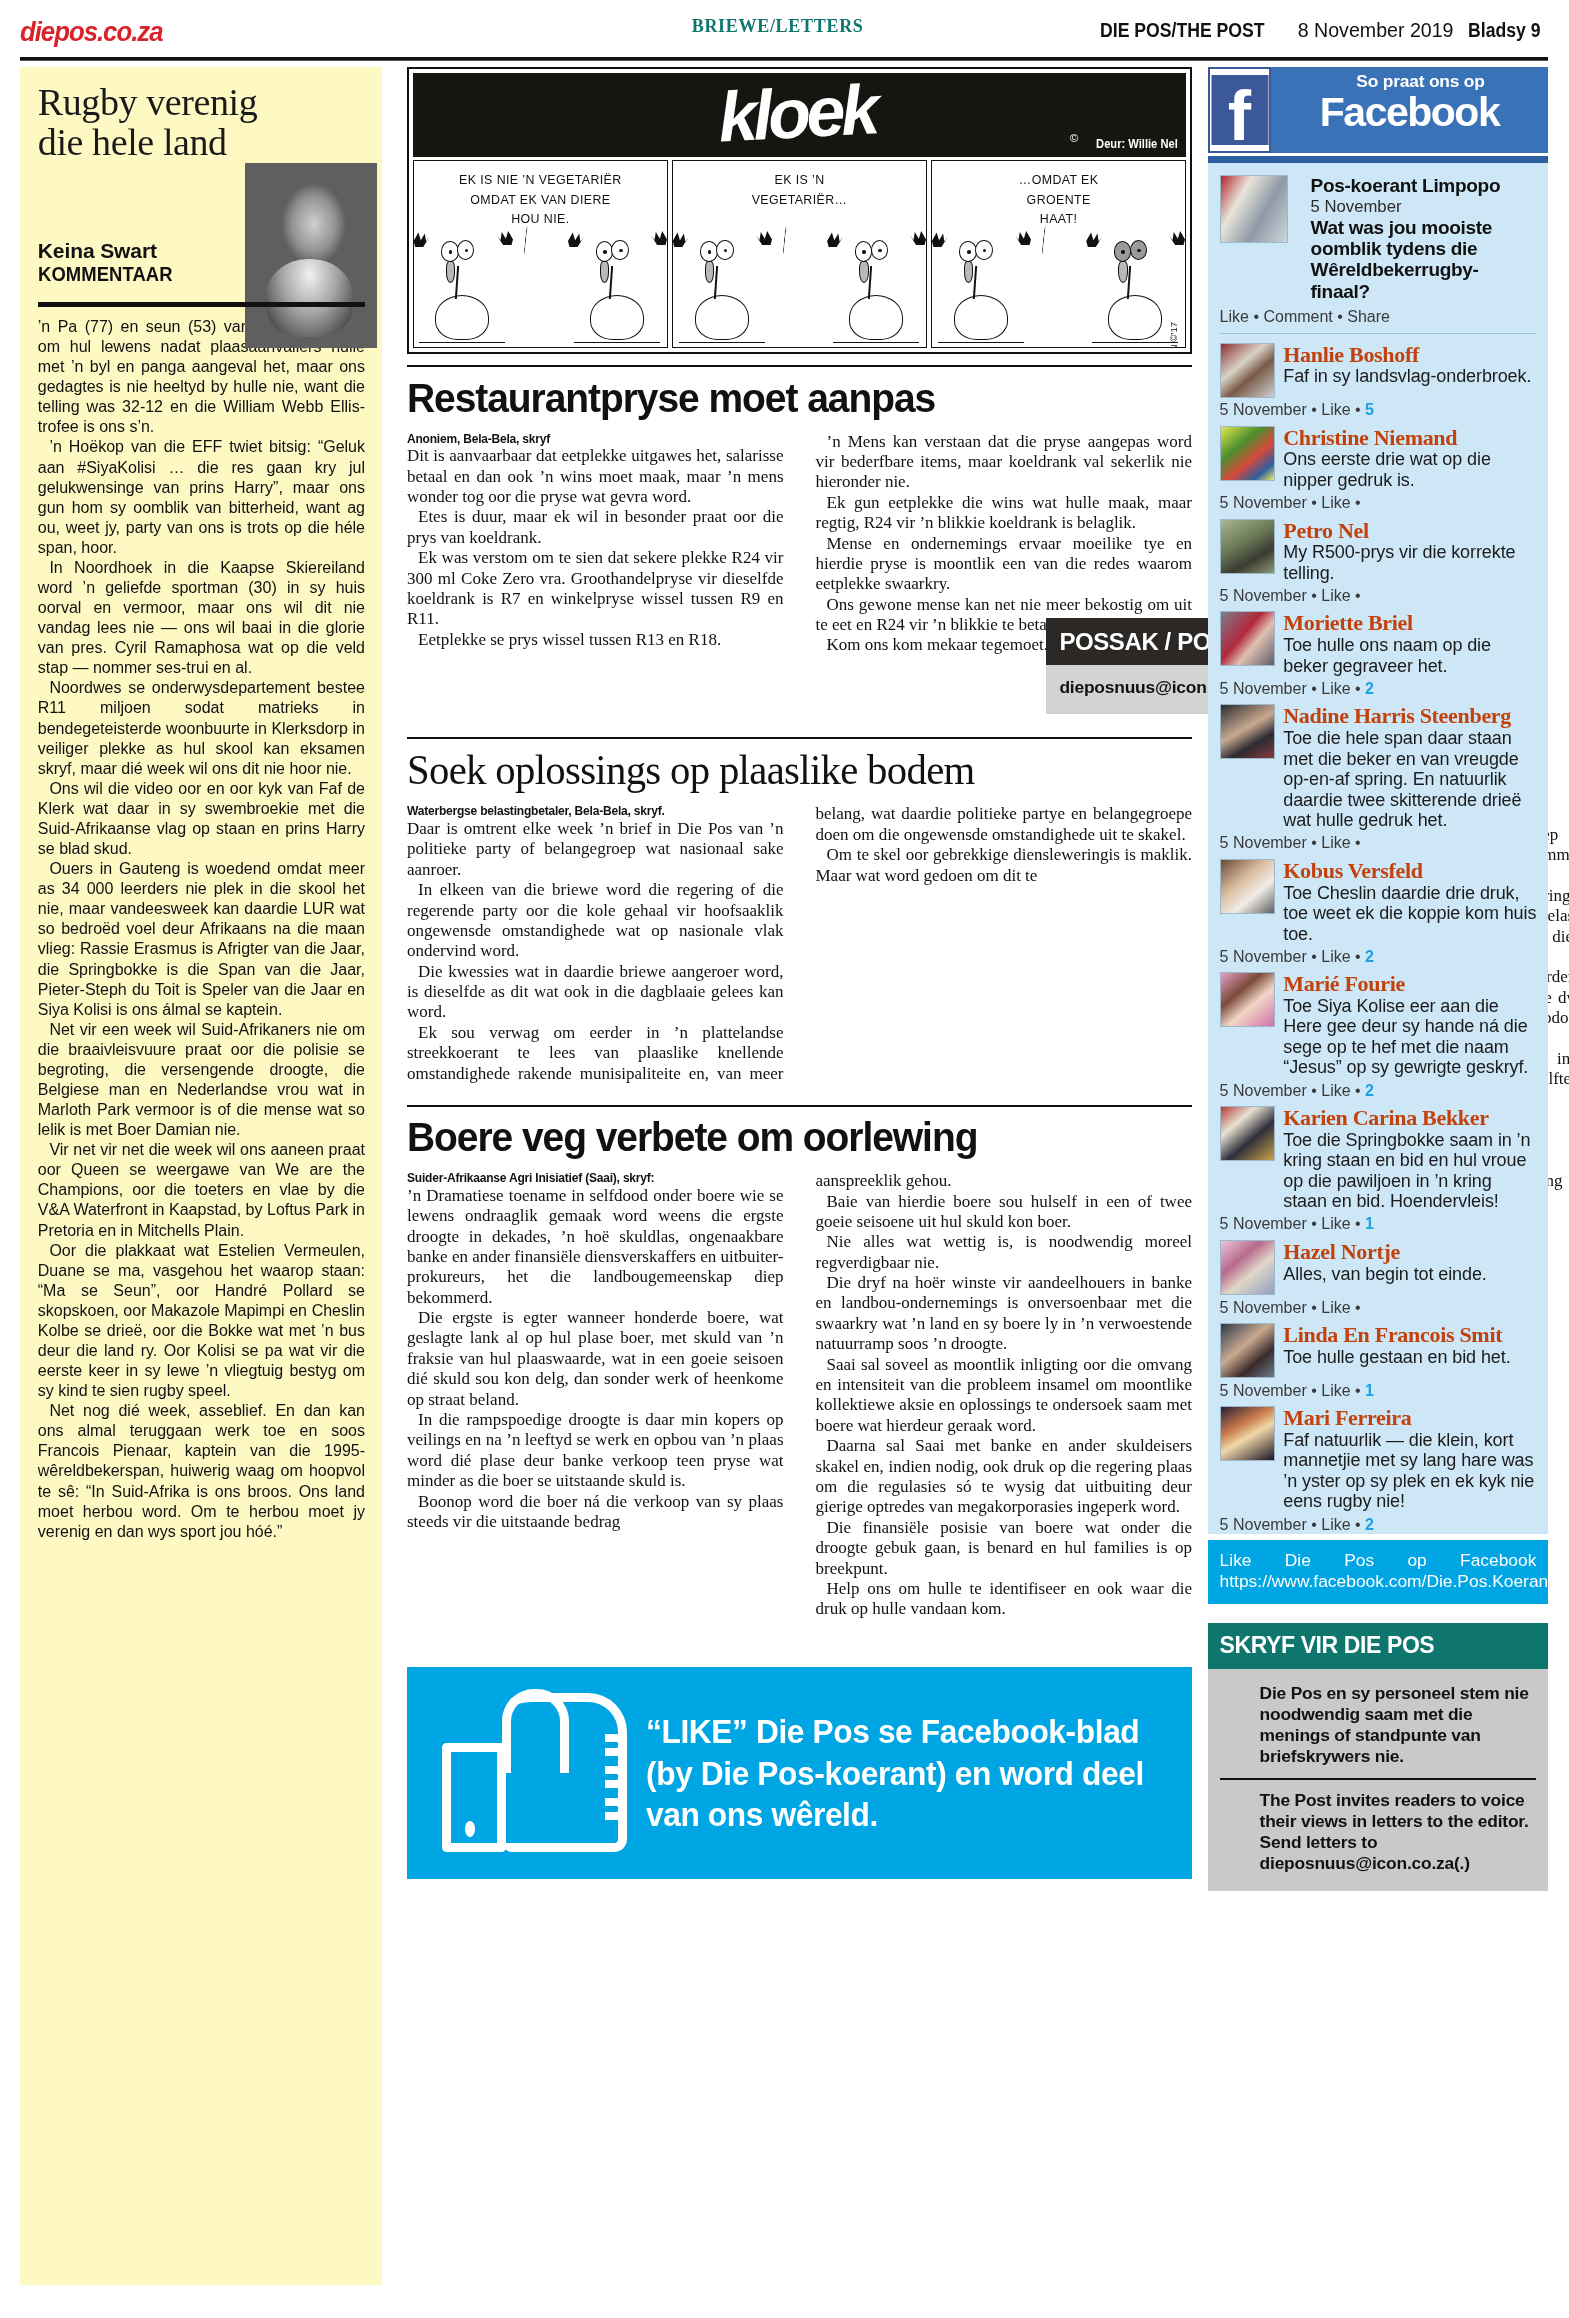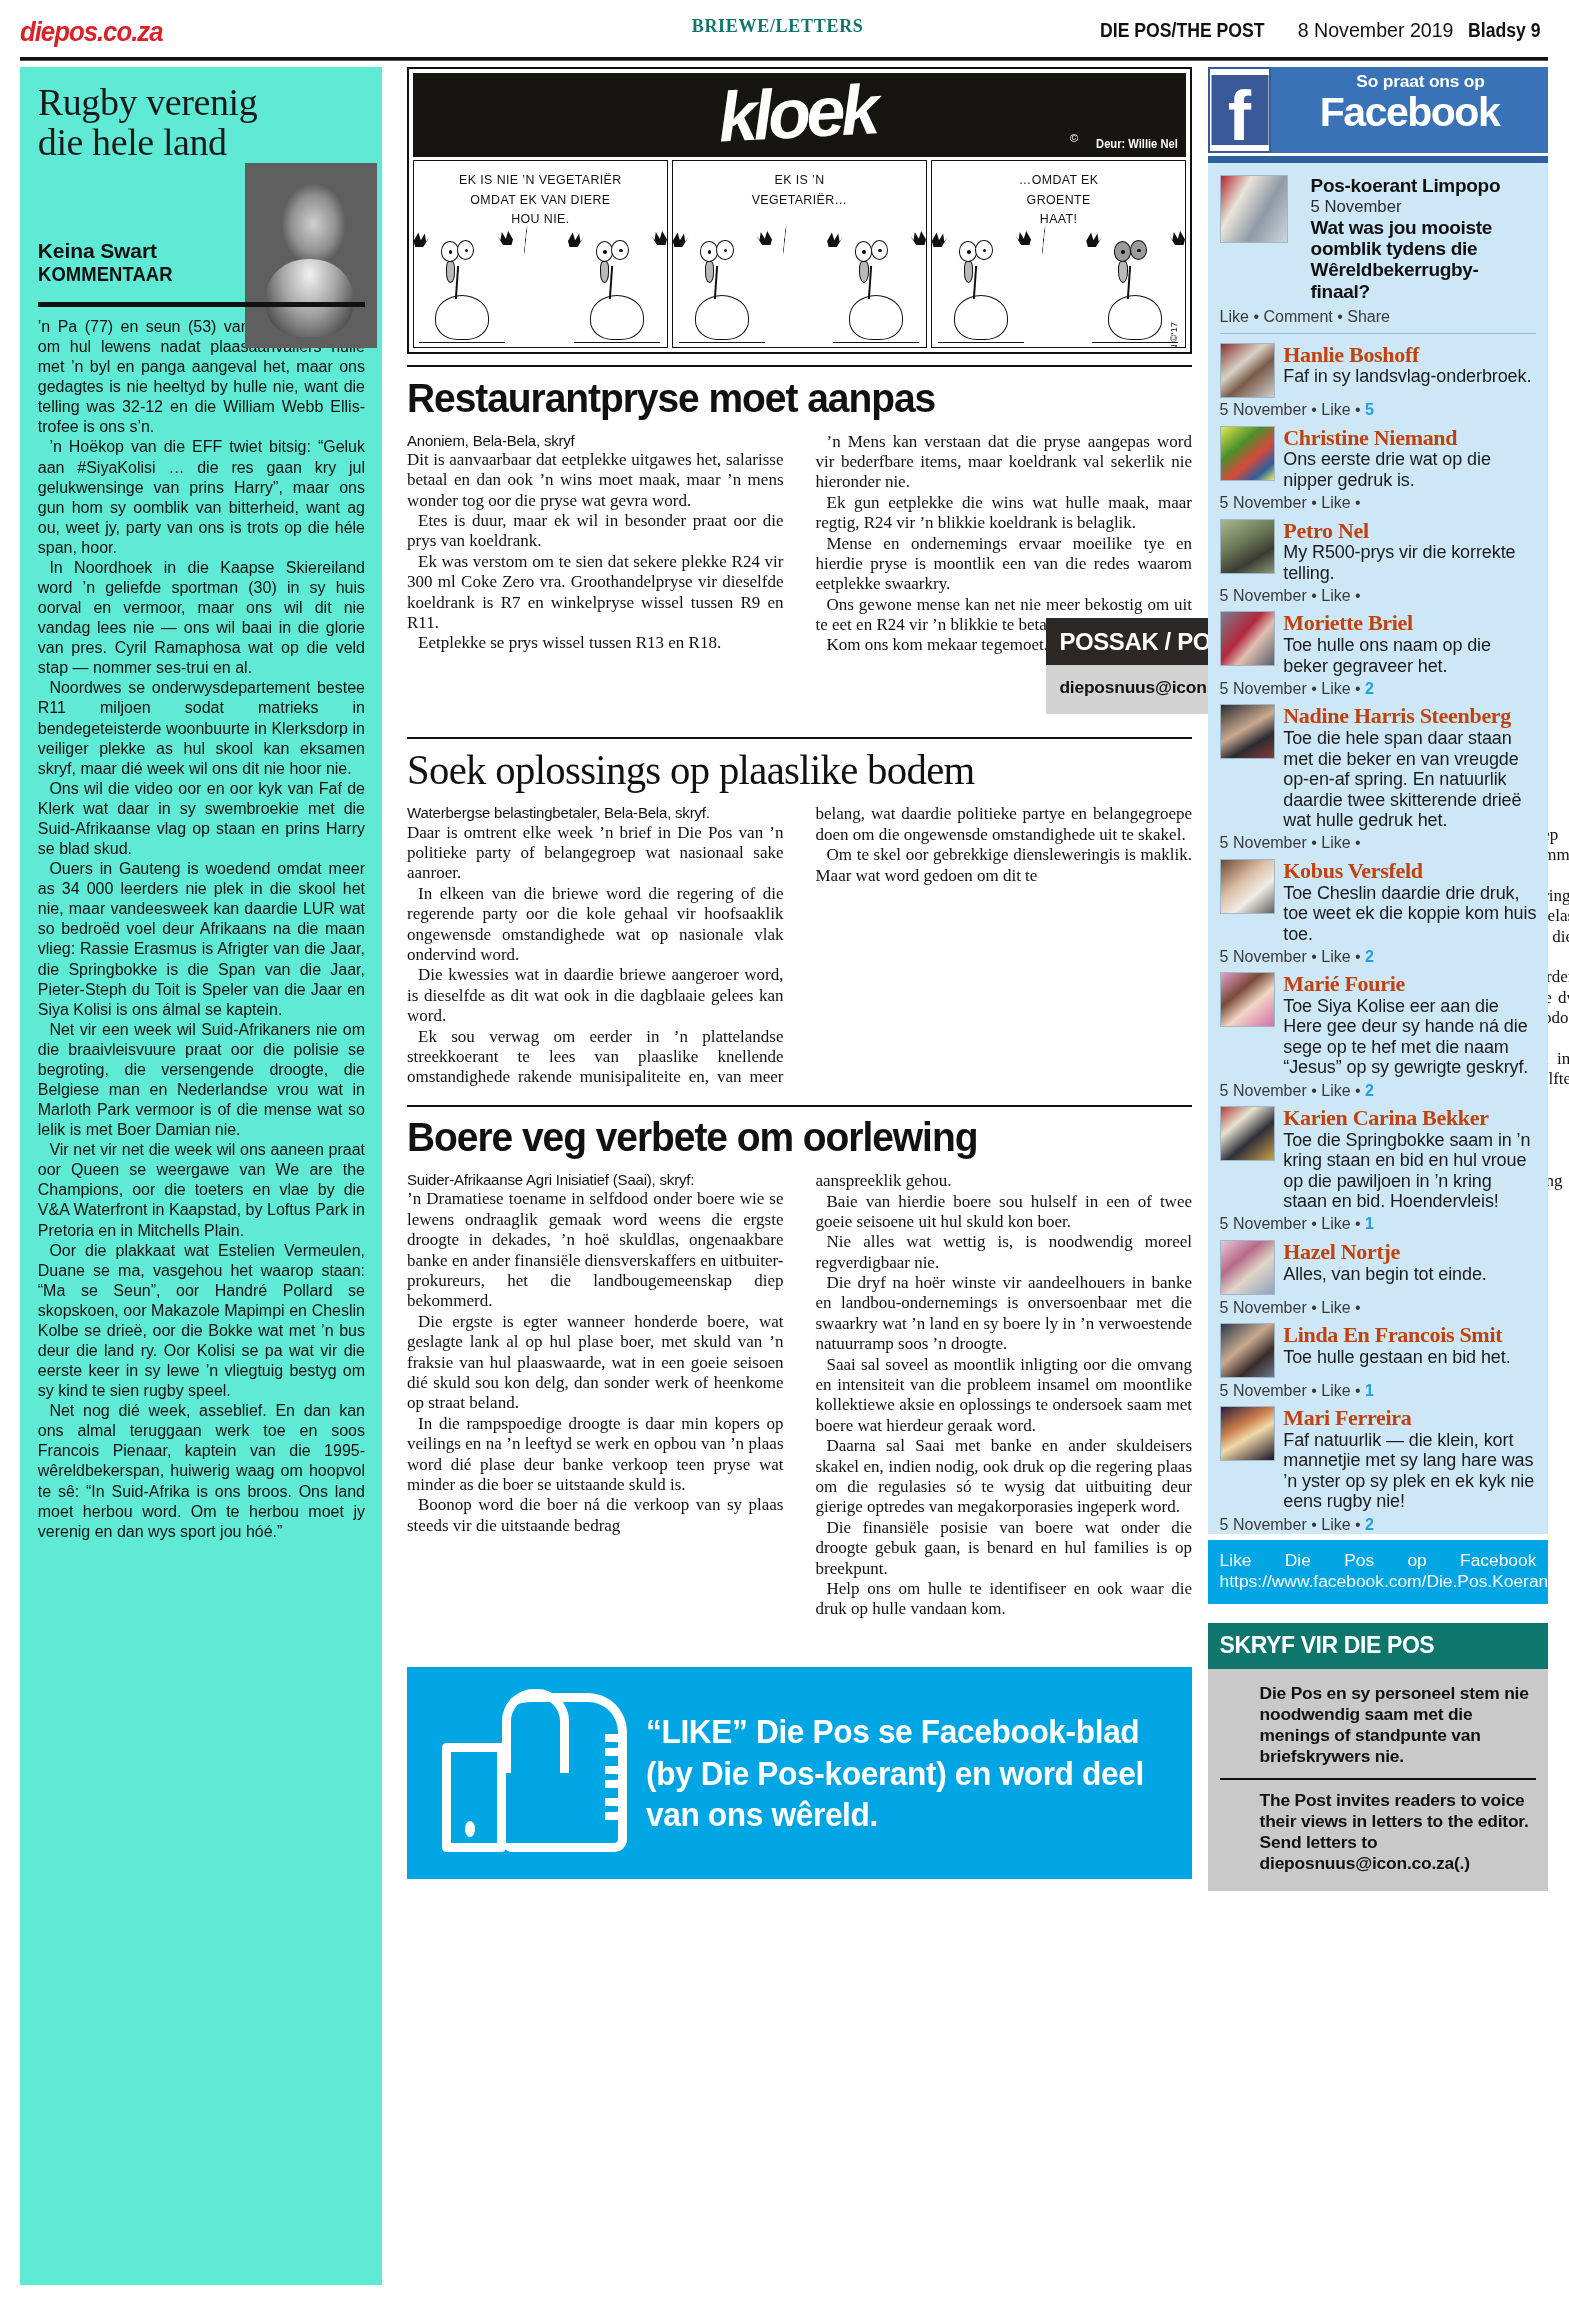--- a/index.html
+++ b/index.html
@@ -45,7 +45,7 @@
   
   .col-left {
     position: absolute; left: 20.4px; top: 67px; width: 362px; height: 2218px;
-    background: #5eead4;
+    background: #fef9c3;
   }
   .col-mid { position: absolute; left: 407px; top: 67px; width: 785px; }
   .col-right { position: absolute; left: 1208px; top: 67px; width: 340px; }

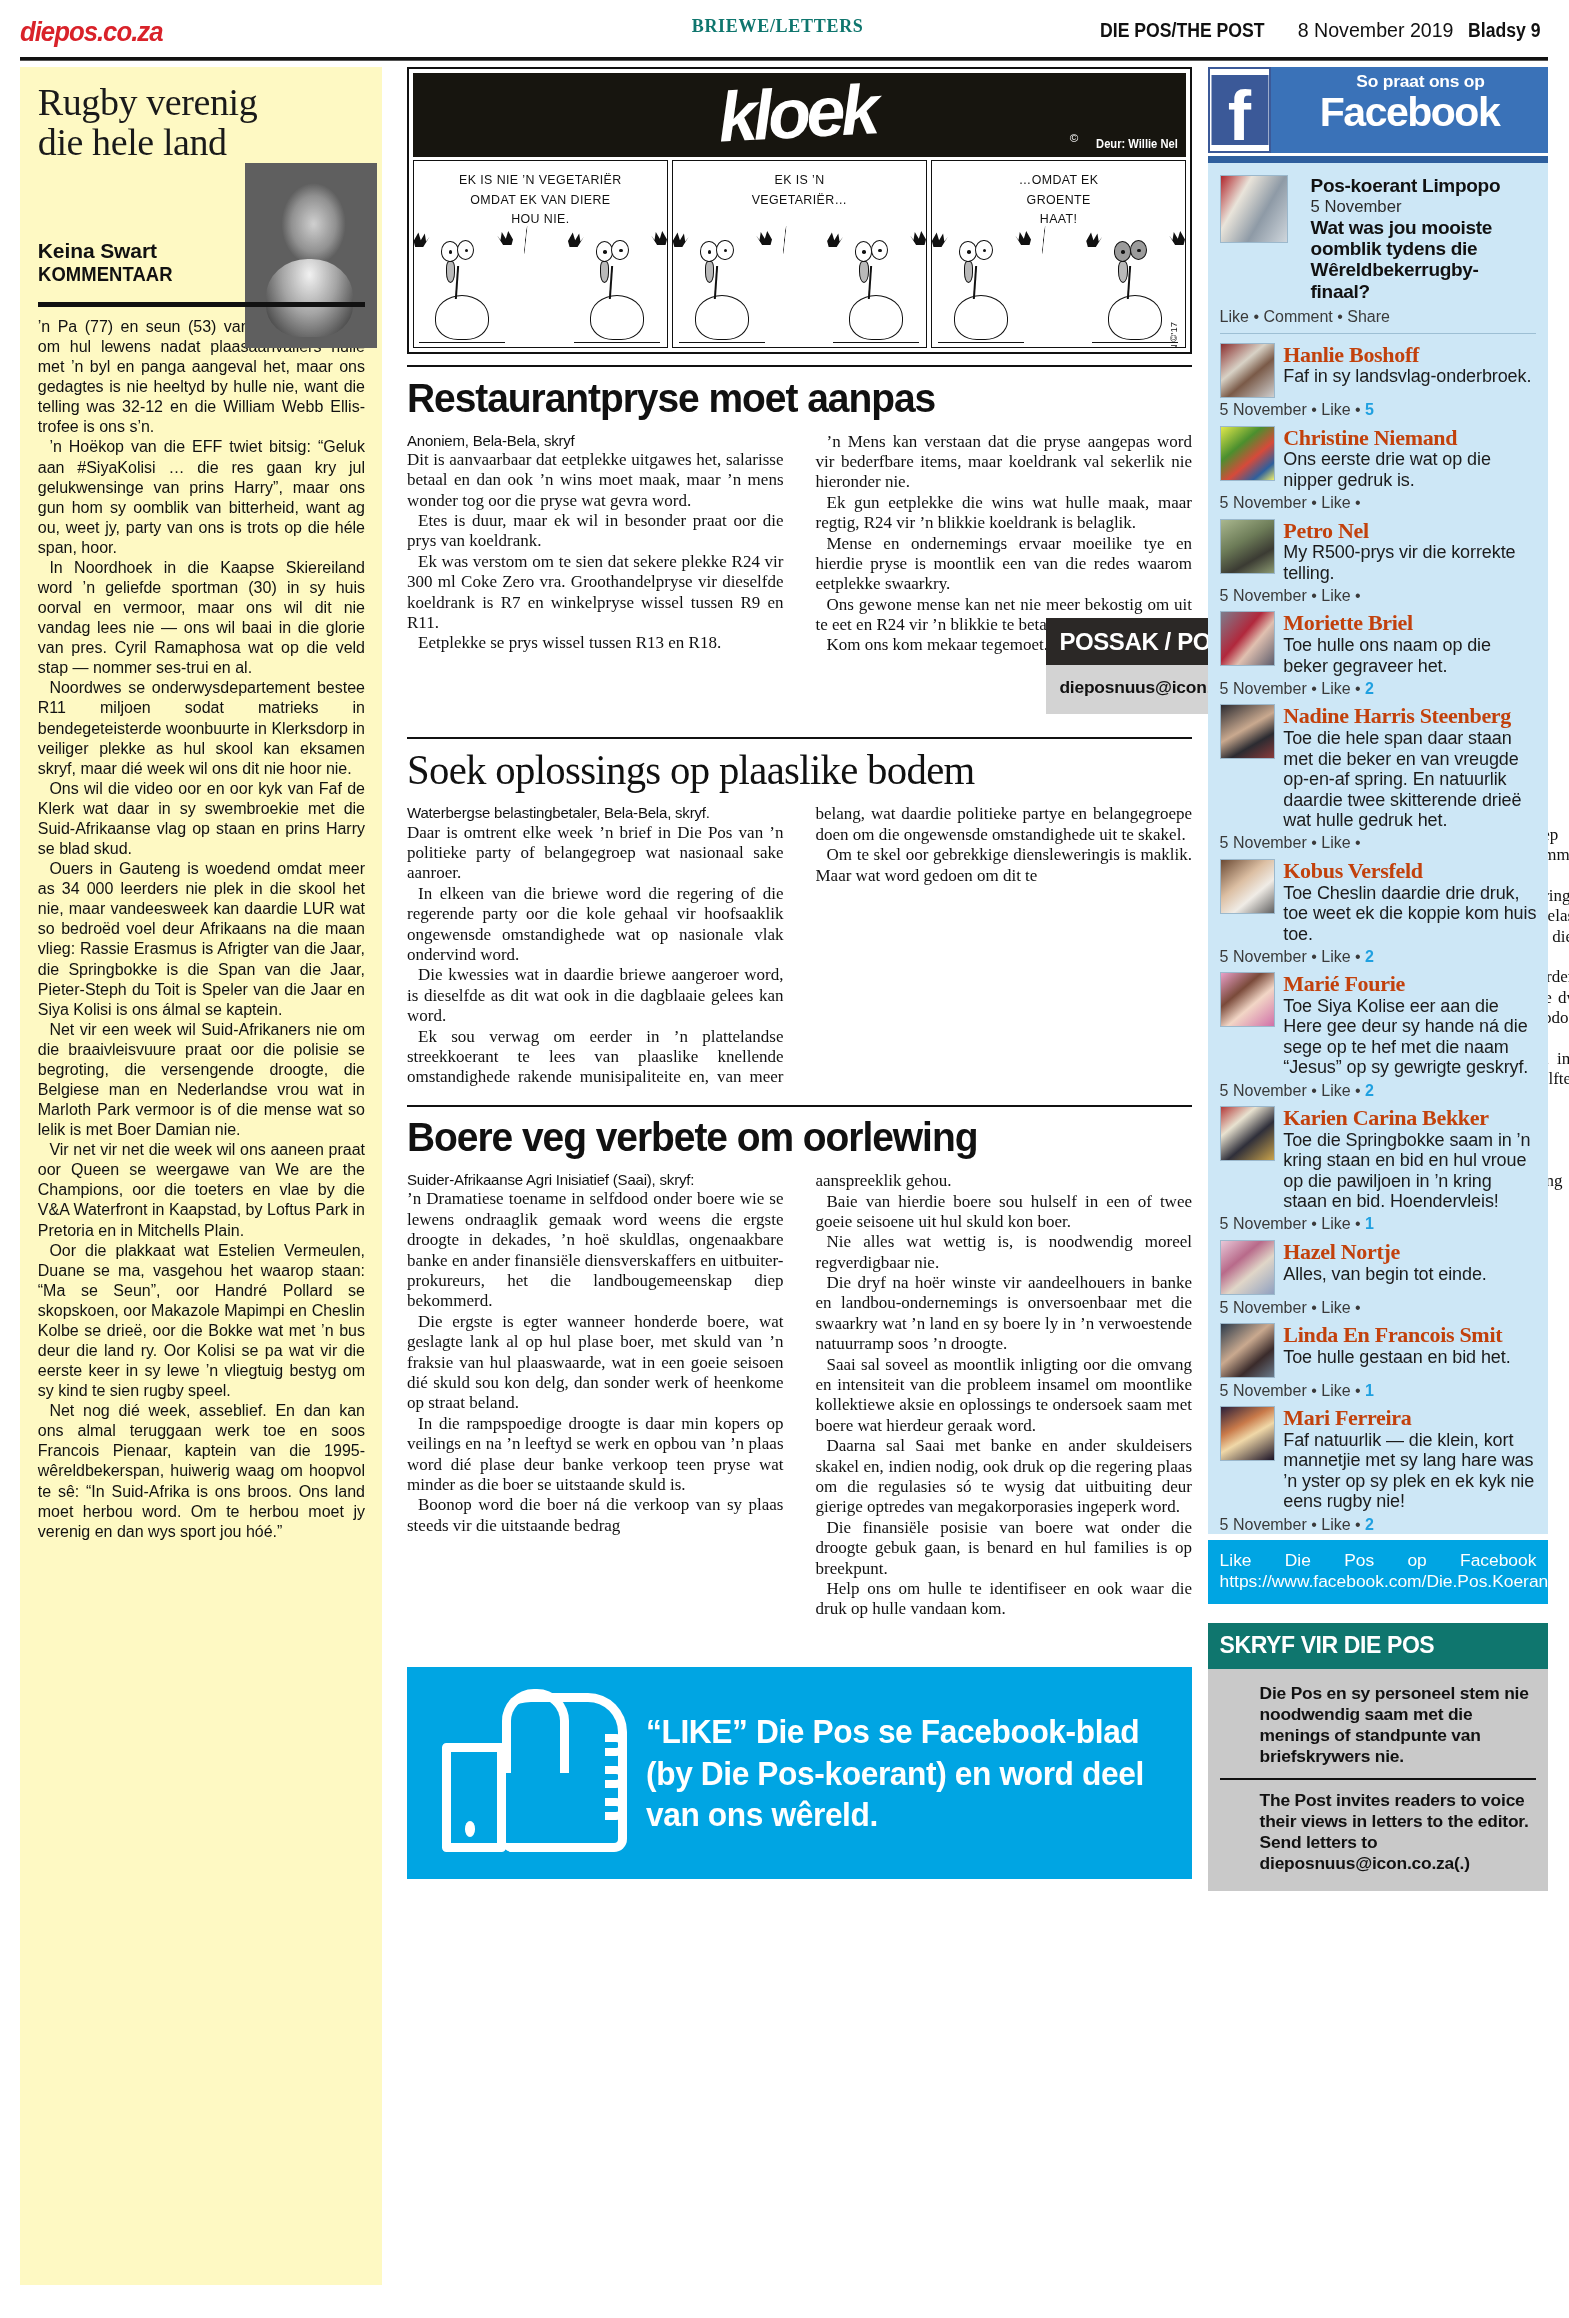--- a/index.html
+++ b/index.html
@@ -188,8 +188,8 @@
   .cols2 p { text-indent: 11px; }
   .cols2 p.first { text-indent: 0; }
   .lede {
-    font-family: "Liberation Sans", sans-serif; font-weight: normal;
-    font-size: 15px; line-height: 1.22; letter-spacing: -0.2px;
+    font-family: "Liberation Sans", sans-serif; font-weight: bold;
+    font-size: 12px; line-height: 1.22; letter-spacing: -0.2px;
     text-indent: 0 !important;
   }
 

